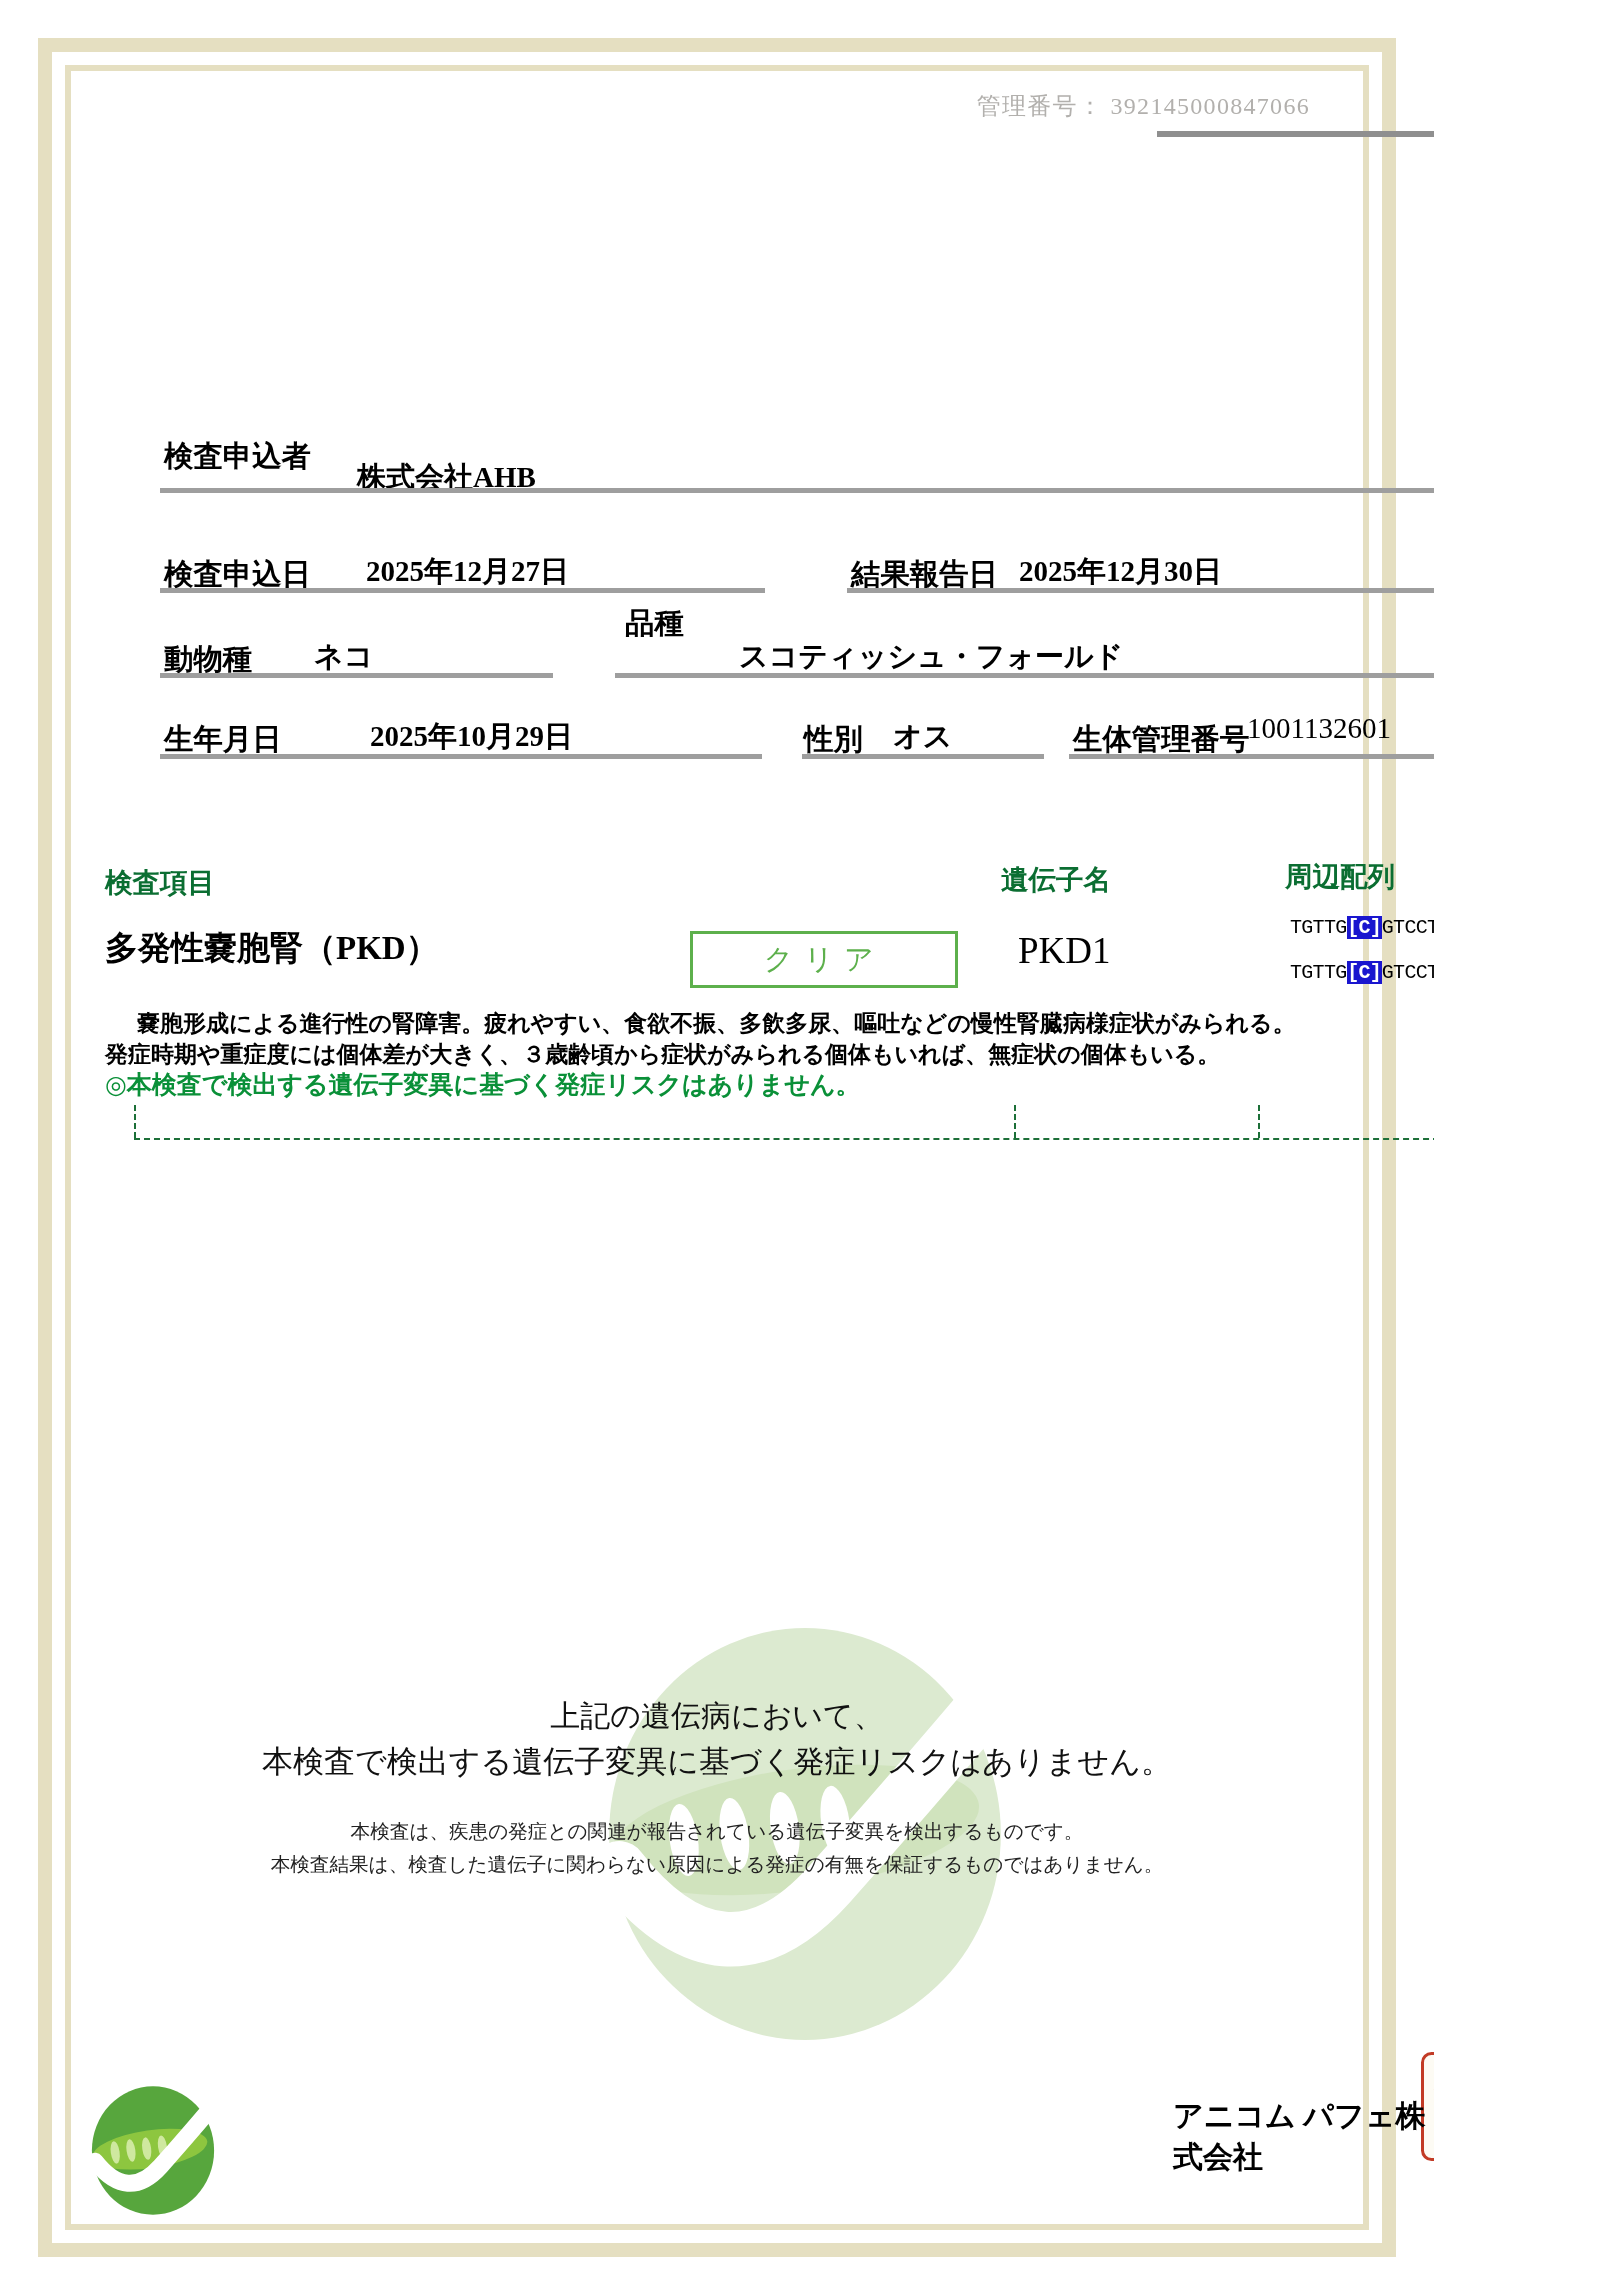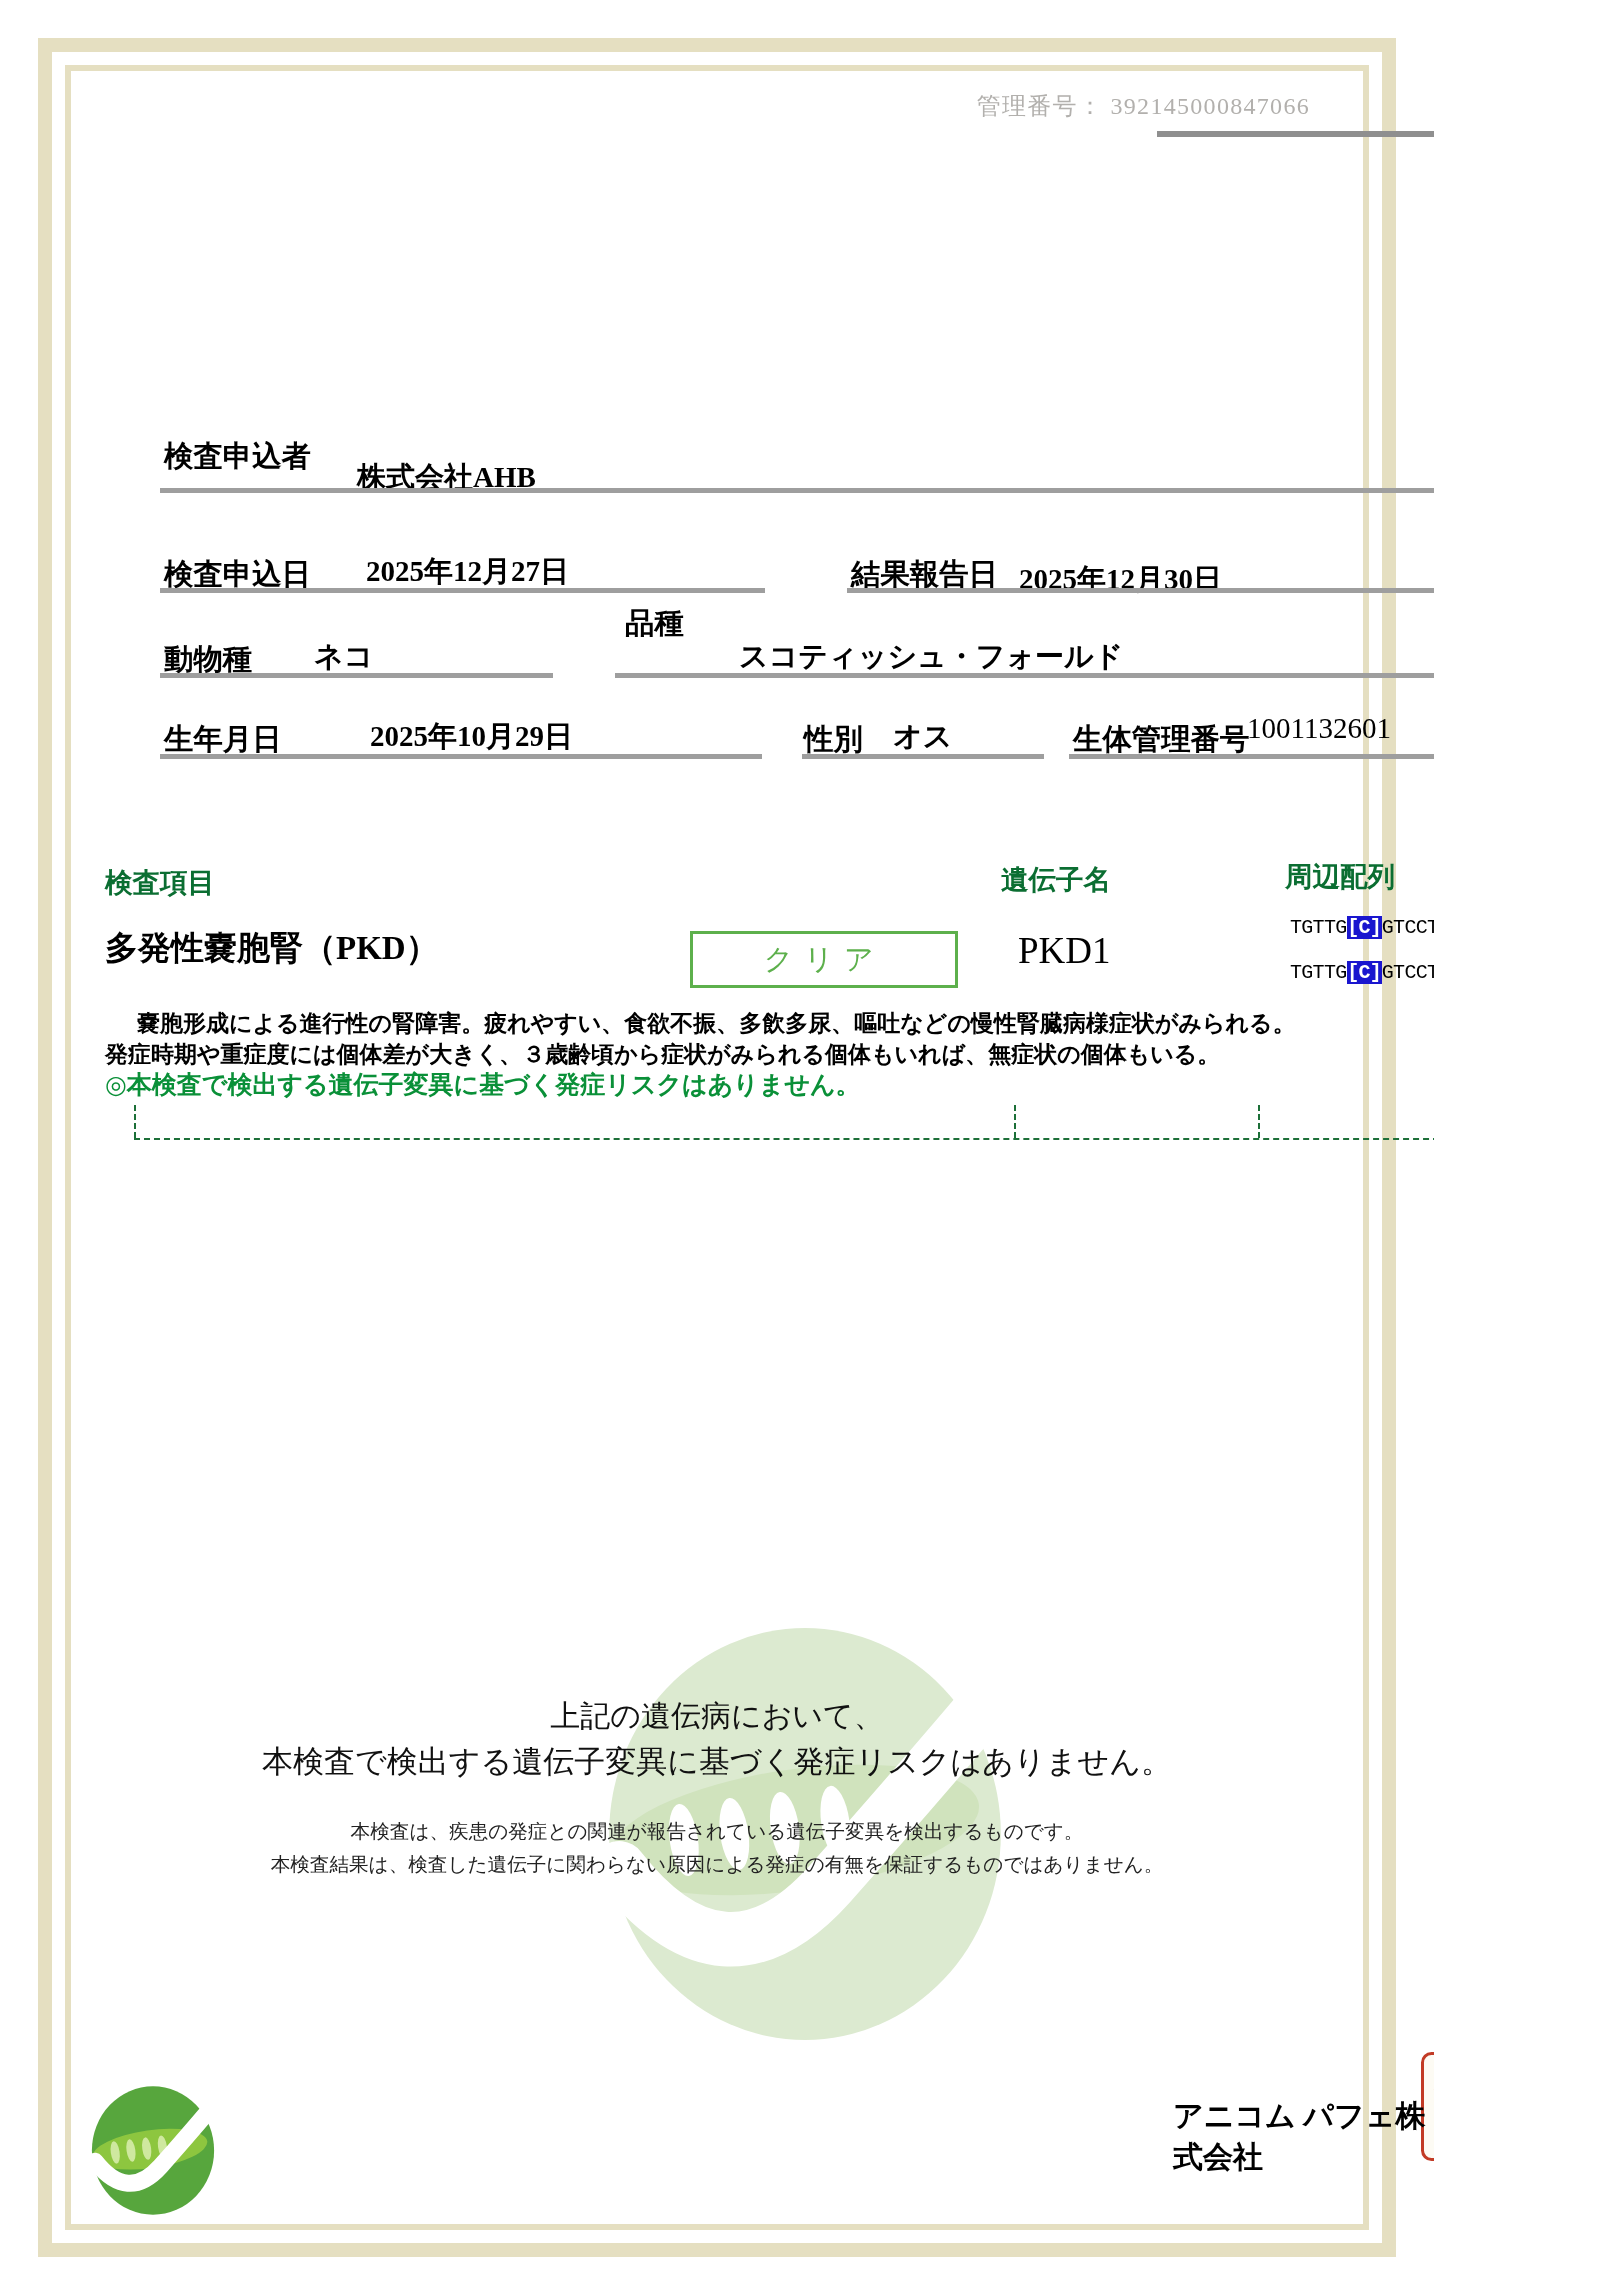--- a/index.html
+++ b/index.html
@@ -88,7 +88,7 @@
   <div class="abs val" style="left:366px;top:552px;">2025年12月27日</div>
   <div class="bar" style="left:160px;top:588px;width:605px;"></div>
   <div class="abs lbl" style="left:851px;top:555px;">結果報告日</div>
-  <div class="abs val" style="left:1019px;top:552px;margin-top:8px;">2025年12月30日</div>
+  <div class="abs val" style="left:1019px;top:552px;">2025年12月30日</div>
   <div class="bar" style="left:847px;top:588px;width:651px;"></div>
 
   <div class="abs lbl" style="left:164px;top:640px;">動物種</div>

